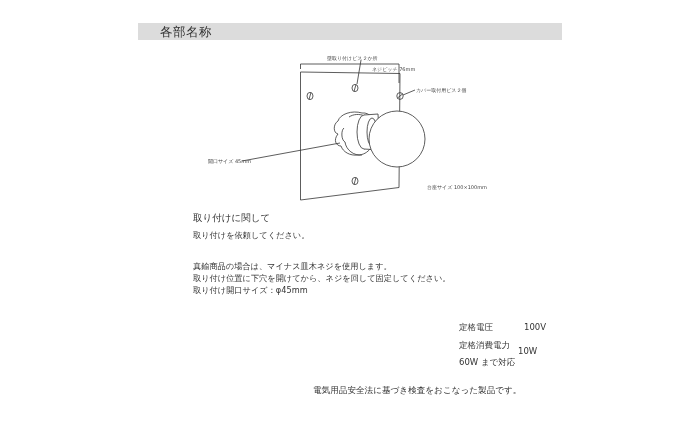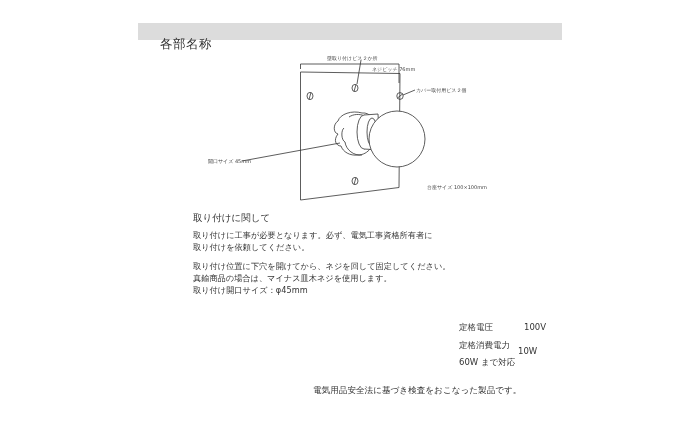--- a/index.html
+++ b/index.html
@@ -31,7 +31,6 @@
       line-height: 17px;
       color: #333;
       letter-spacing: 0.5px;
-      margin-top: 12px;
     }
     .diagram {
       position: absolute;

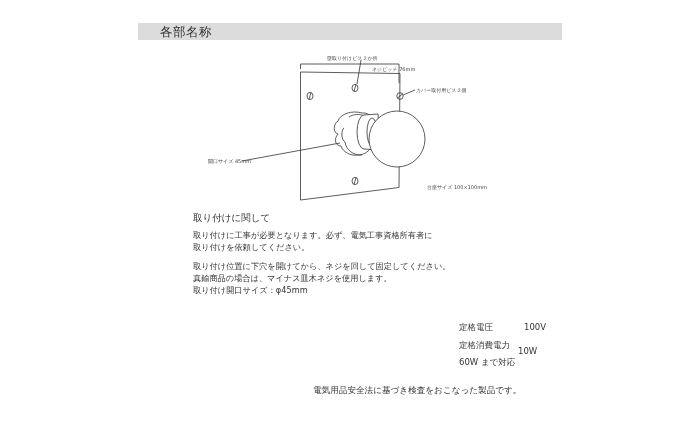--- a/index.html
+++ b/index.html
@@ -145,7 +145,6 @@
 <div class="section-title">取り付けに関して</div>
 
 <div class="section" style="top:229px;">
-  <div>取り付けに工事が必要となります。必ず、電気工事資格所有者に</div>
   <div>取り付けを依頼してください。</div>
 </div>
 

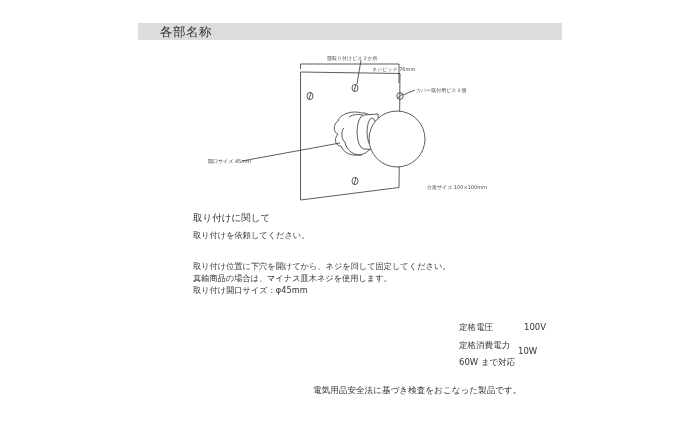--- a/index.html
+++ b/index.html
@@ -149,8 +149,8 @@
 </div>
 
 <div class="section" style="top:260px;">
+  <div>真鍮商品の場合は、マイナス皿木ネジを使用します。</div>
   <div>取り付け位置に下穴を開けてから、ネジを回して固定してください。</div>
-  <div>真鍮商品の場合は、マイナス皿木ネジを使用します。</div>
   <div>取り付け開口サイズ：φ45mm</div>
 </div>
 

